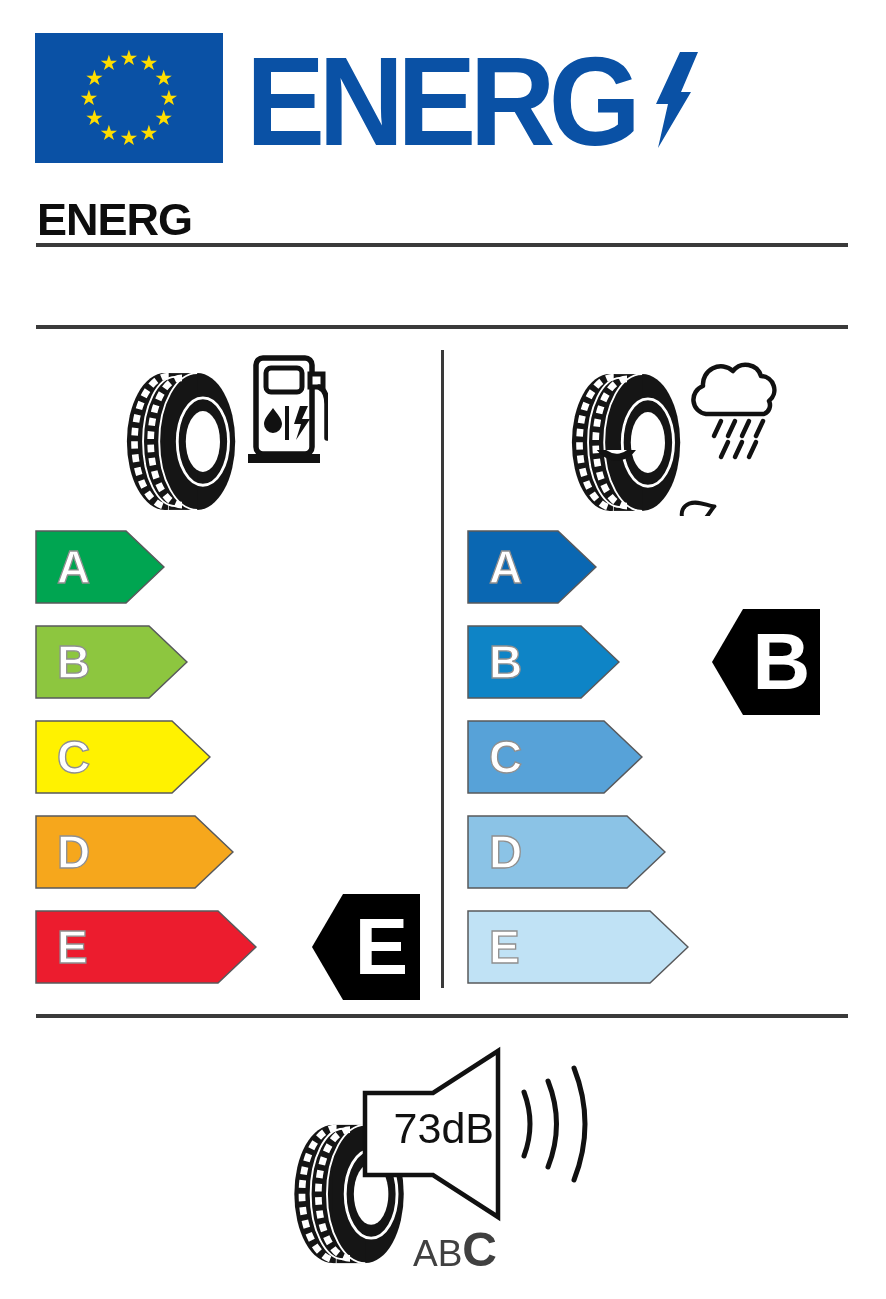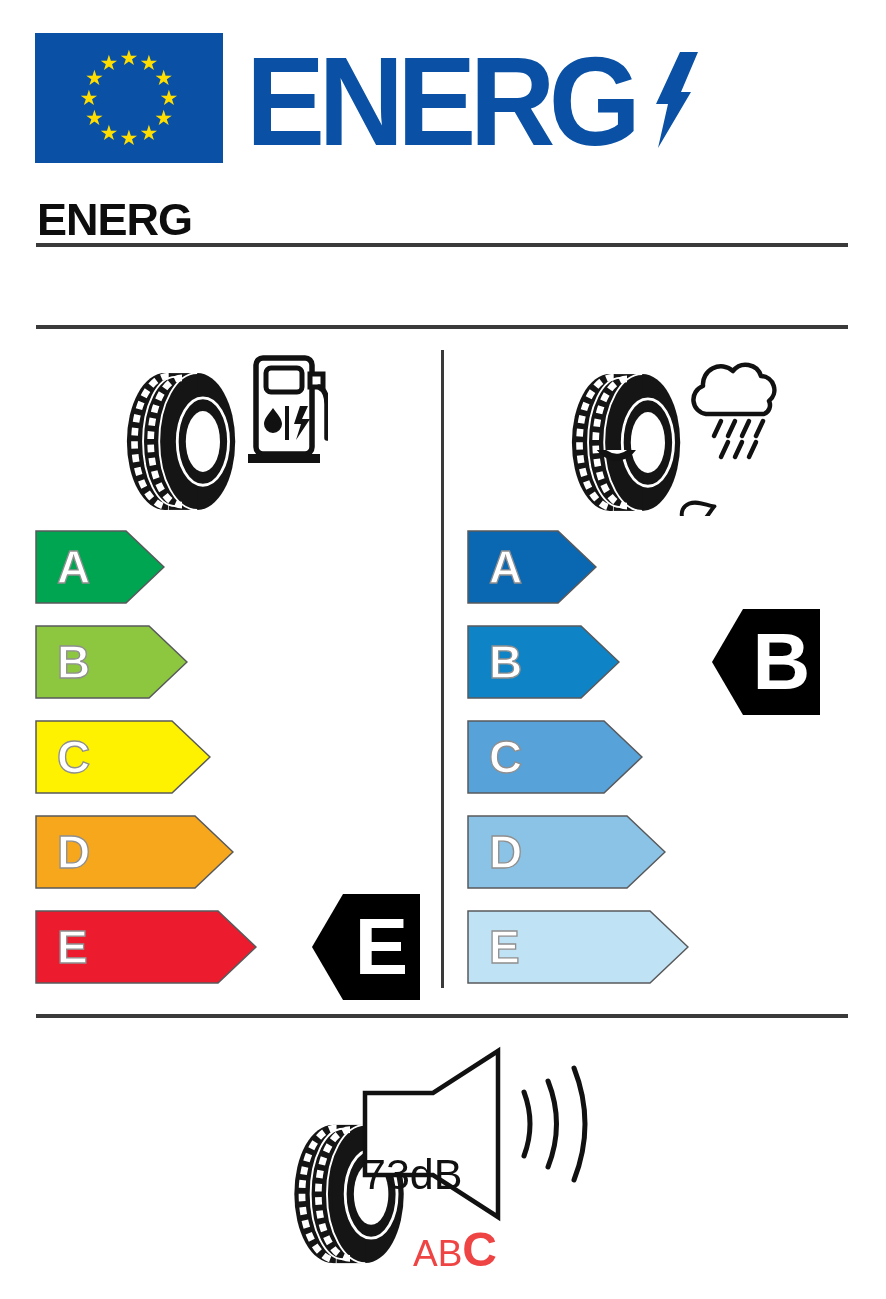--- a/index.html
+++ b/index.html
@@ -45,8 +45,8 @@
   }
   
   .noise-db{
-    position:absolute;left:362px;top:1104px;width:132px;text-align:left;
-    font-size:43px;color:#111;letter-spacing:0;margin-top:46px;
+    position:absolute;left:362px;top:1104px;width:132px;text-align:right;
+    font-size:43px;color:#111;letter-spacing:0;
   }
   .noise-class{position:absolute;left:413px;top:1222px;white-space:nowrap;color:#ef4444;text-align:center;}
   .noise-class .ab{font-size:37px;font-weight:400;}

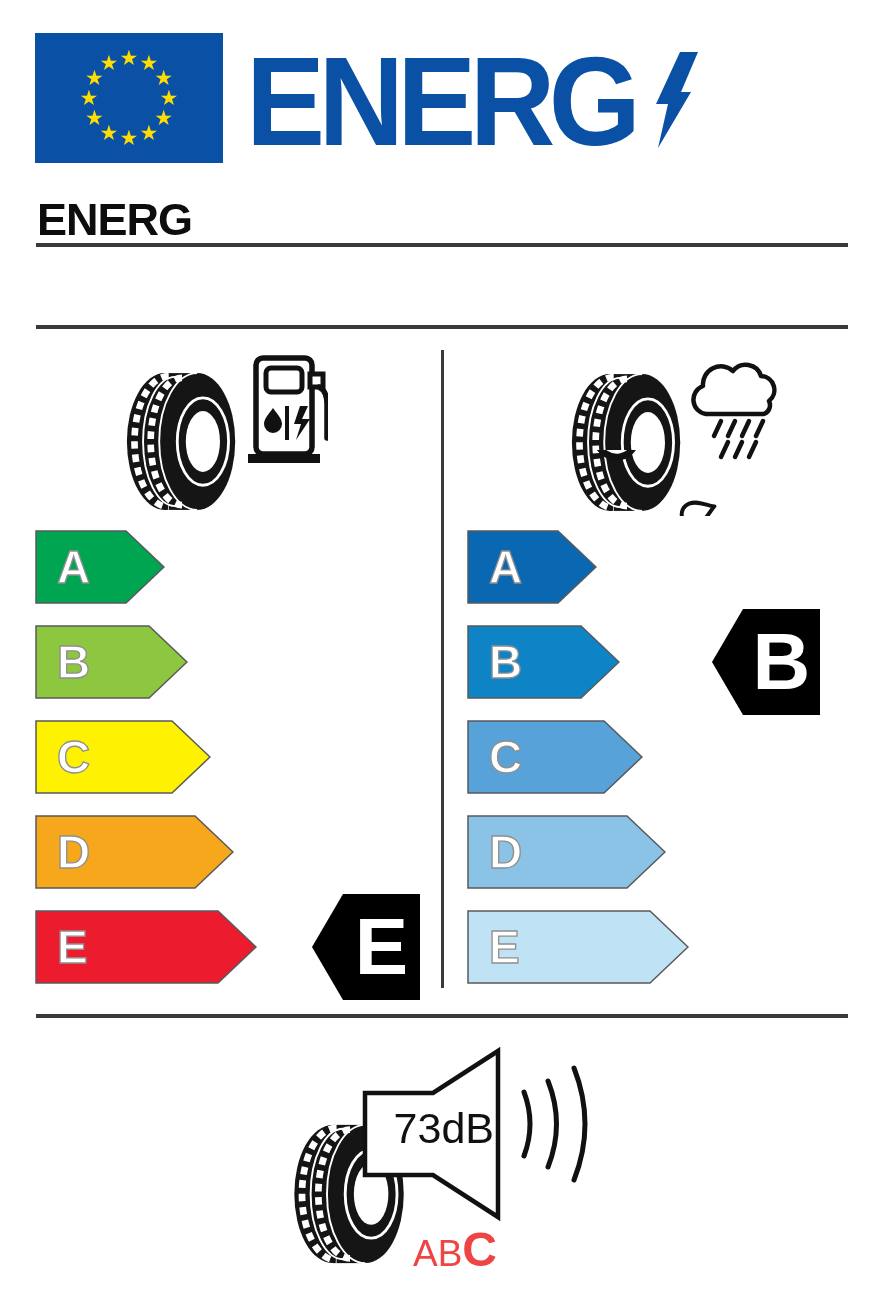--- a/index.html
+++ b/index.html
@@ -48,7 +48,7 @@
     position:absolute;left:362px;top:1104px;width:132px;text-align:right;
     font-size:43px;color:#111;letter-spacing:0;
   }
-  .noise-class{position:absolute;left:413px;top:1222px;white-space:nowrap;color:#ef4444;text-align:center;}
+  .noise-class{position:absolute;left:413px;top:1222px;white-space:nowrap;color:#404040;text-align:center;}
   .noise-class .ab{font-size:37px;font-weight:400;}
   .noise-class .c{font-size:48px;font-weight:900;}
 </style>

